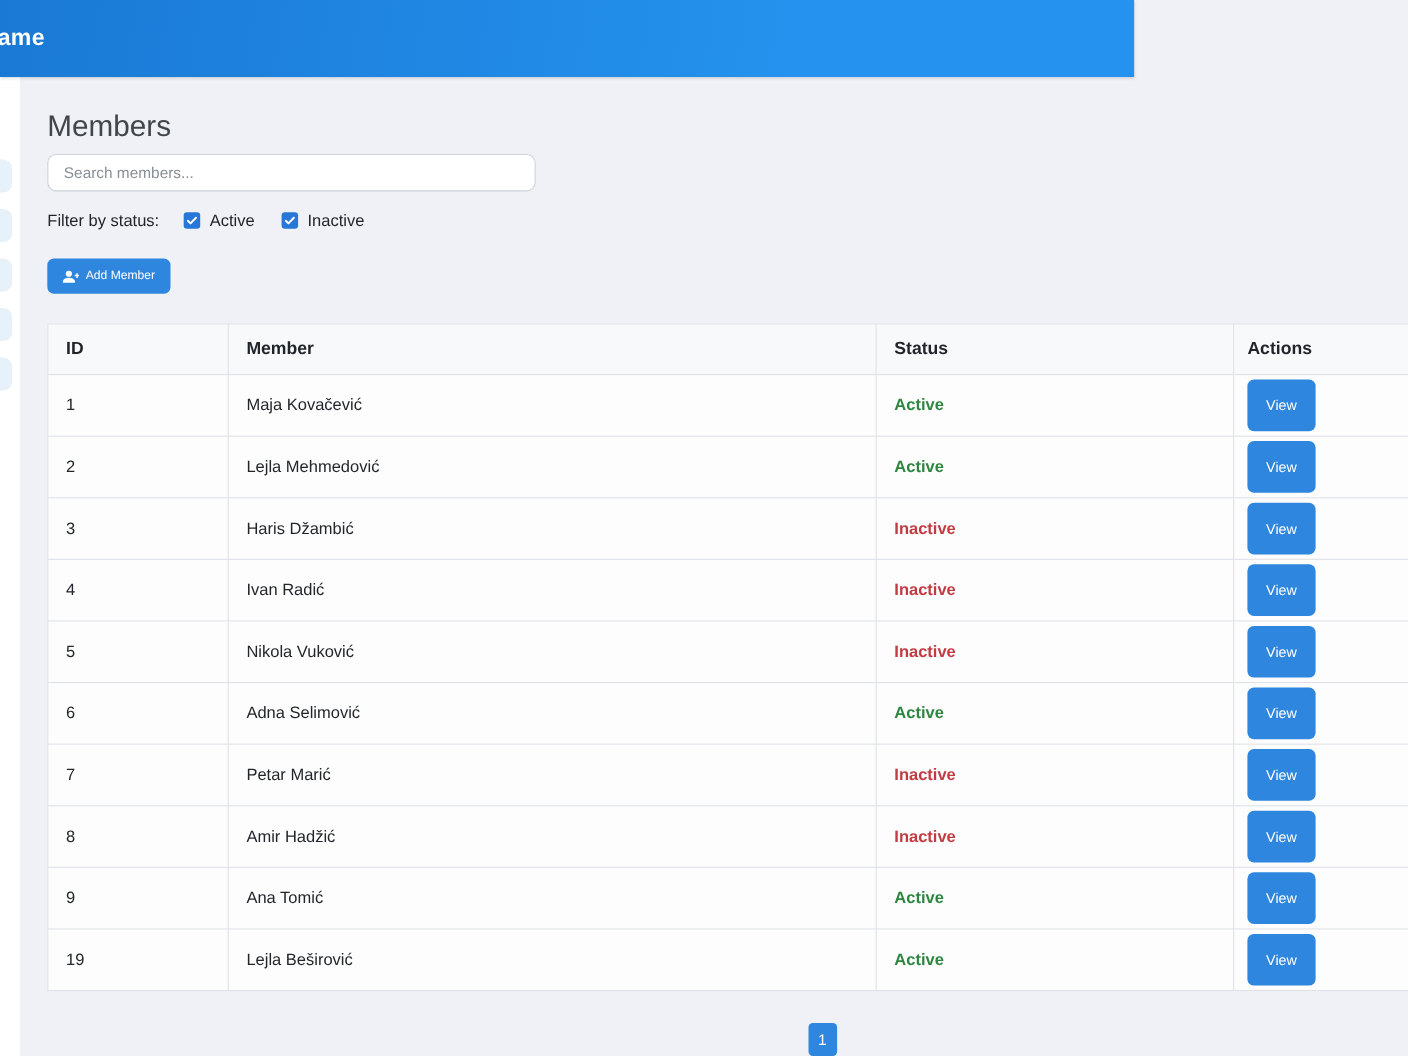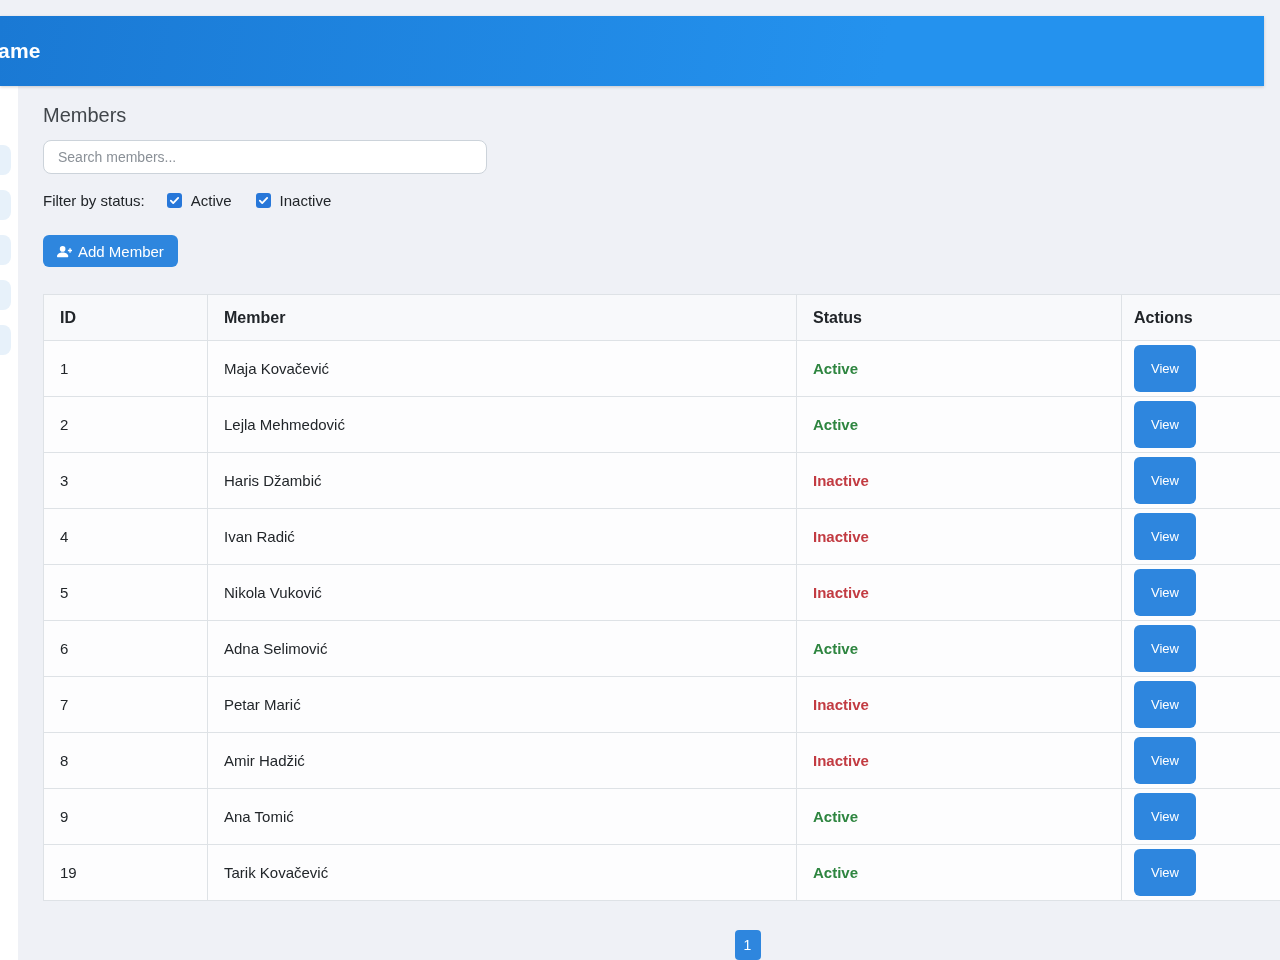--- a/index.html
+++ b/index.html
@@ -18,8 +18,8 @@
 
   
   .navbar {
-    position:absolute; top:16px; left:0;
-    width:1264px; height:70px;
+    position:absolute; top:0; left:0;
+    width:1031px; height:70px;
     background:linear-gradient(100deg,#1a79d4 0%,#2492ee 70%);
     display:flex; align-items:center;
     box-shadow:0 1px 3px rgba(0,0,0,.18);

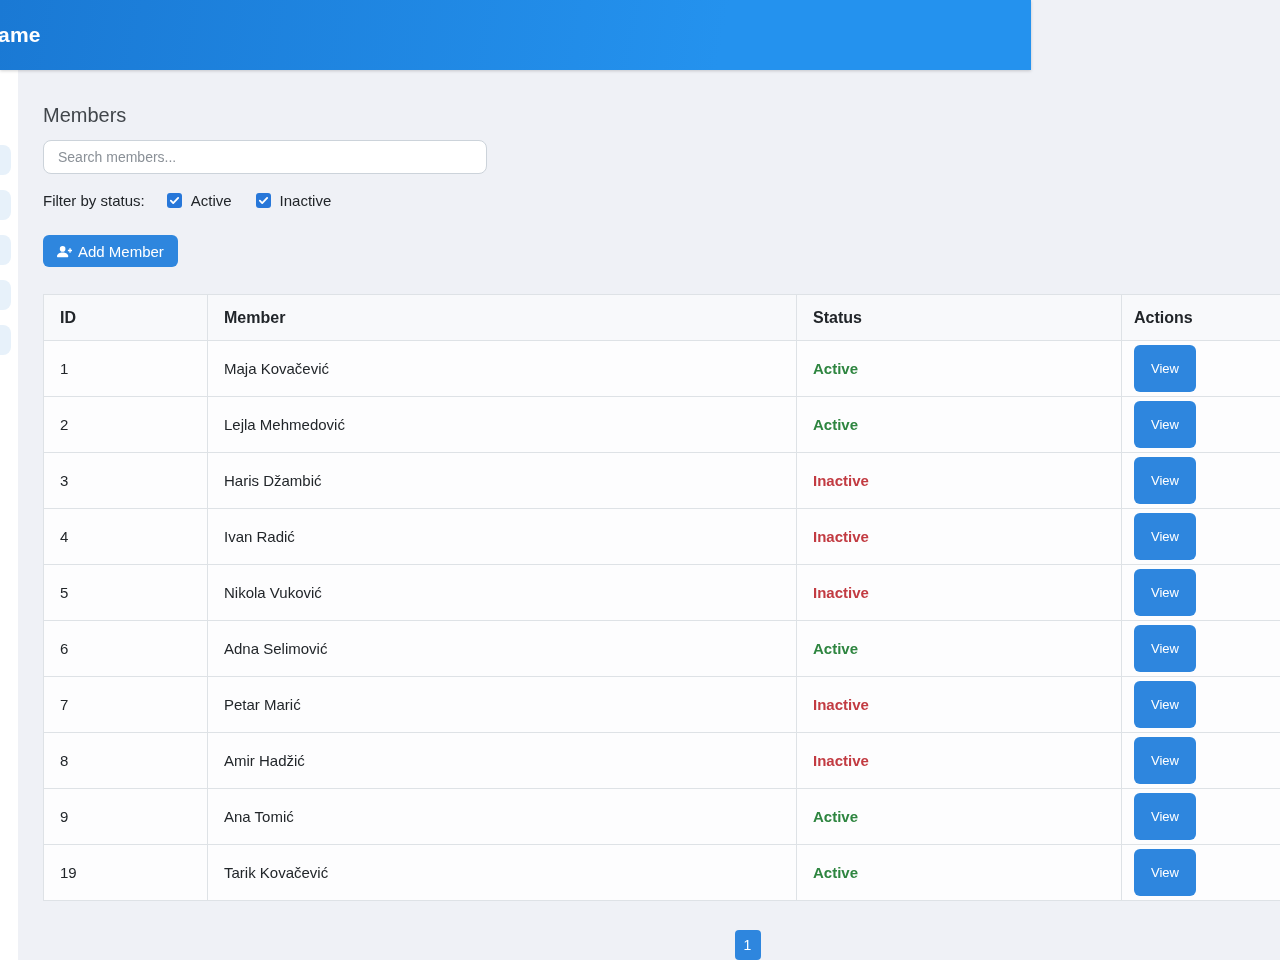--- a/index.html
+++ b/index.html
@@ -54,7 +54,7 @@
   }
   .page-title {
     margin-top:30px;
-    font-size:20px;
+    font-size:27px;
     line-height:31px;
     font-weight:400;
     color:#41464b;

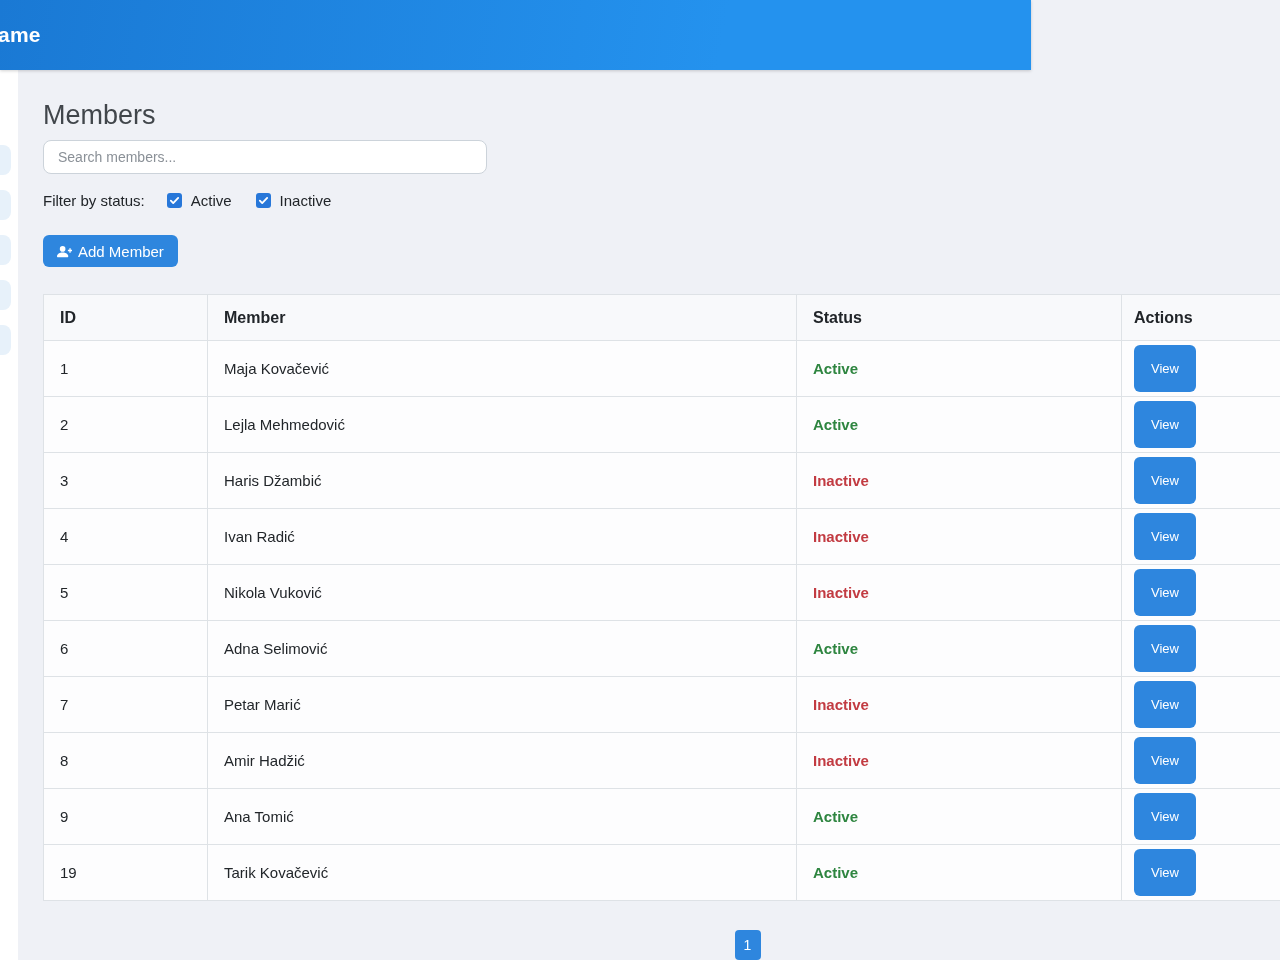--- a/index.html
+++ b/index.html
@@ -106,7 +106,7 @@
     margin-top:26px;
     height:32px;
     padding:0 14px;
-    font-size:15px;
+    font-size:11px;
     display:inline-flex;
     align-items:center;
     gap:6px;

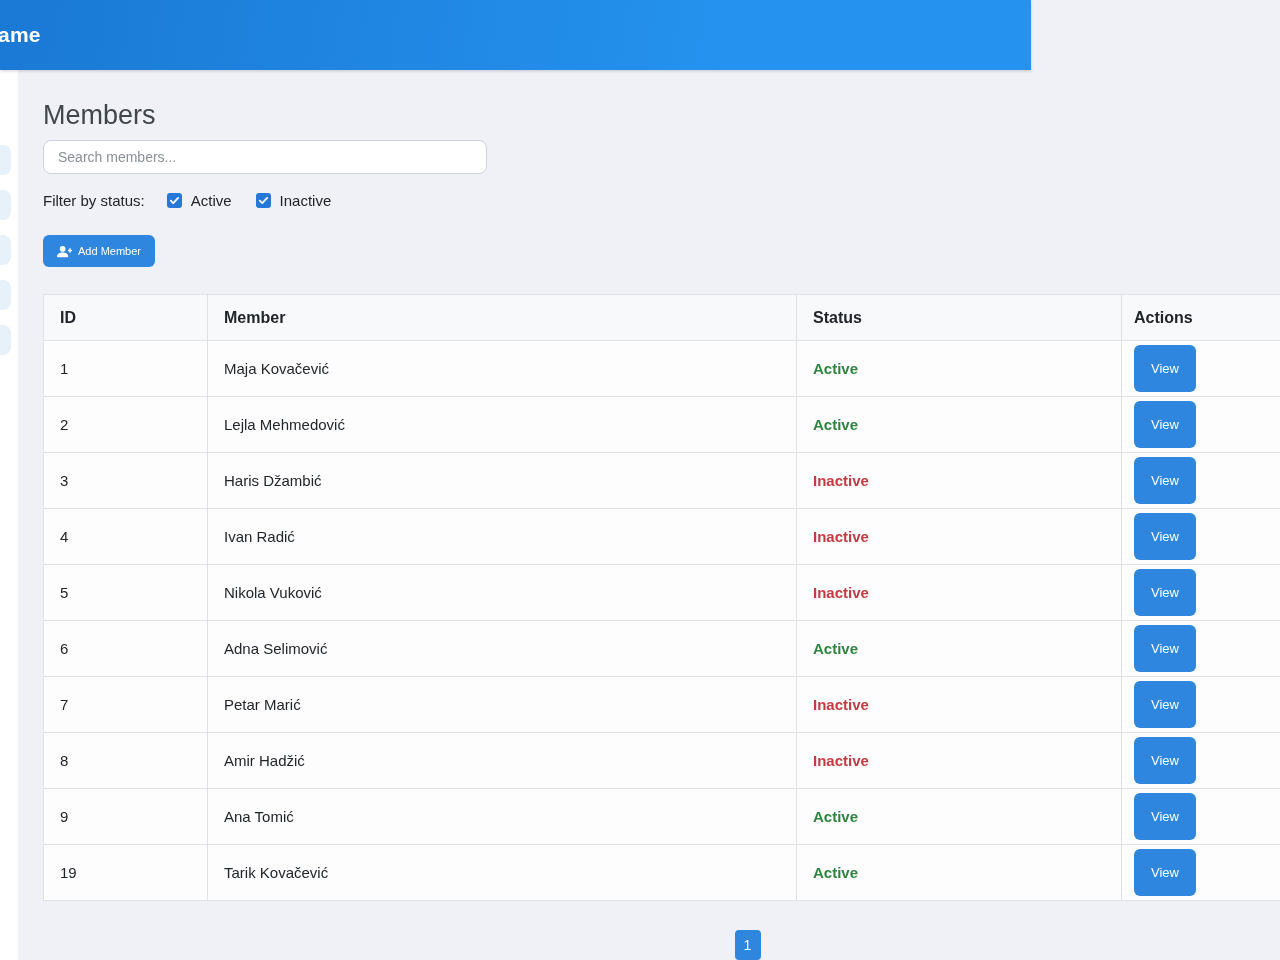--- a/index.html
+++ b/index.html
@@ -313,7 +313,7 @@
       </tr>
           <tr>
         <td>19</td>
-        <td>Tarik Kovačević</td>
+        <td>Lejla Beširović</td>
         <td><span class="status status-active">Active</span></td>
         <td class="cell-actions">
           <button class="btn view-btn">View</button>

